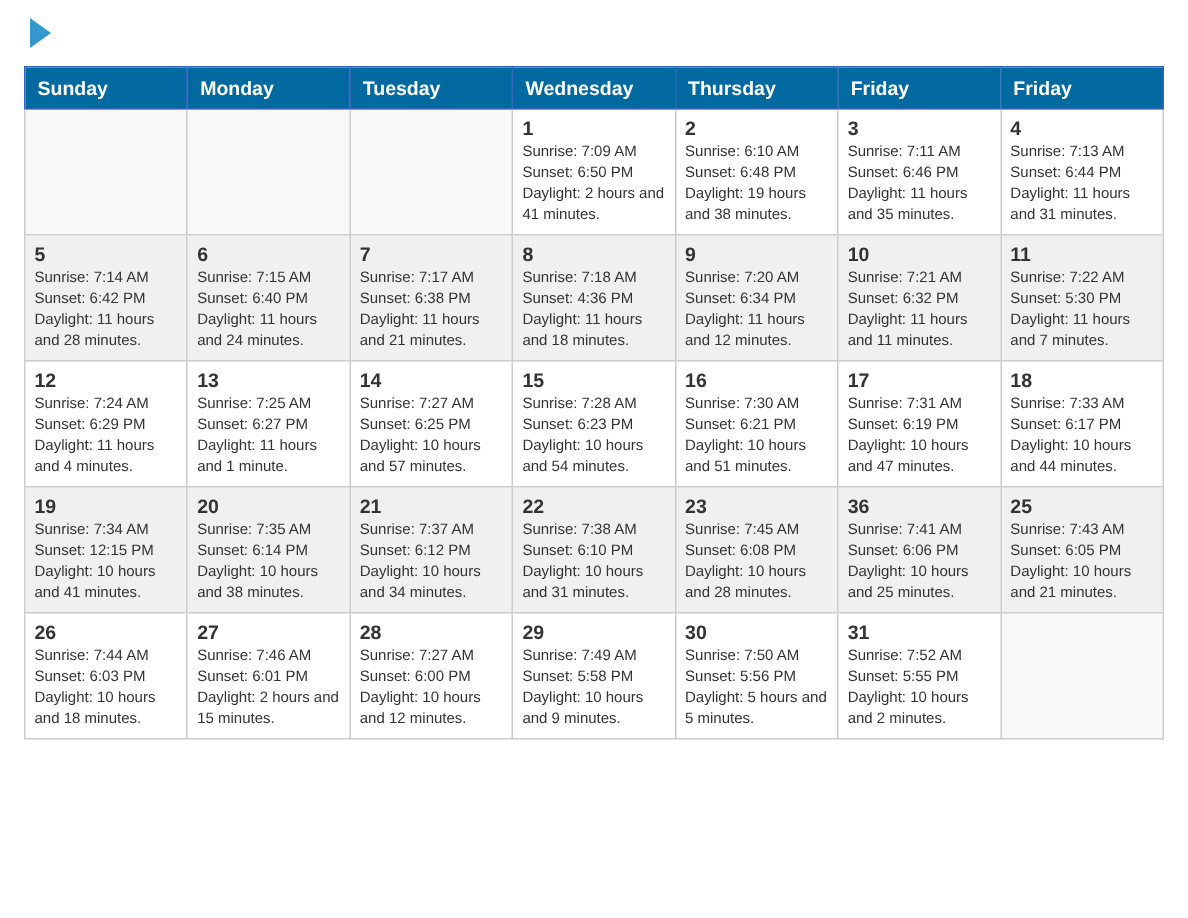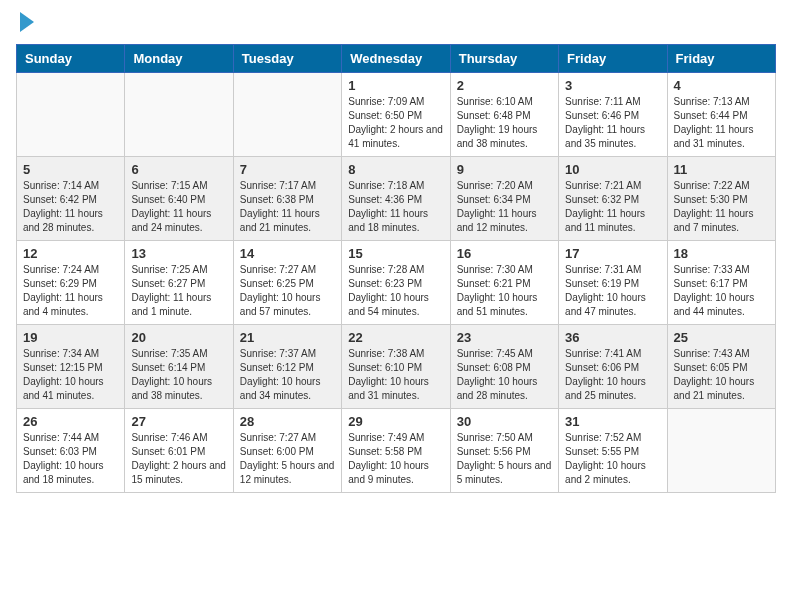--- a/index.html
+++ b/index.html
@@ -255,7 +255,7 @@
         </td>
         <td>
           <span class="day-number">28</span>
-          <div class="day-info"><span>Sunrise: 7:27 AM</span><br><span>Sunset: 6:00 PM</span><br><span>Daylight: 5 hours and 12 minutes.</span></div>
+          <div class="day-info"><span>Sunrise: 7:27 AM</span><br><span>Sunset: 6:00 PM</span><br><span>Daylight: 10 hours and 12 minutes.</span></div>
         </td>
         <td>
           <span class="day-number">29</span>

